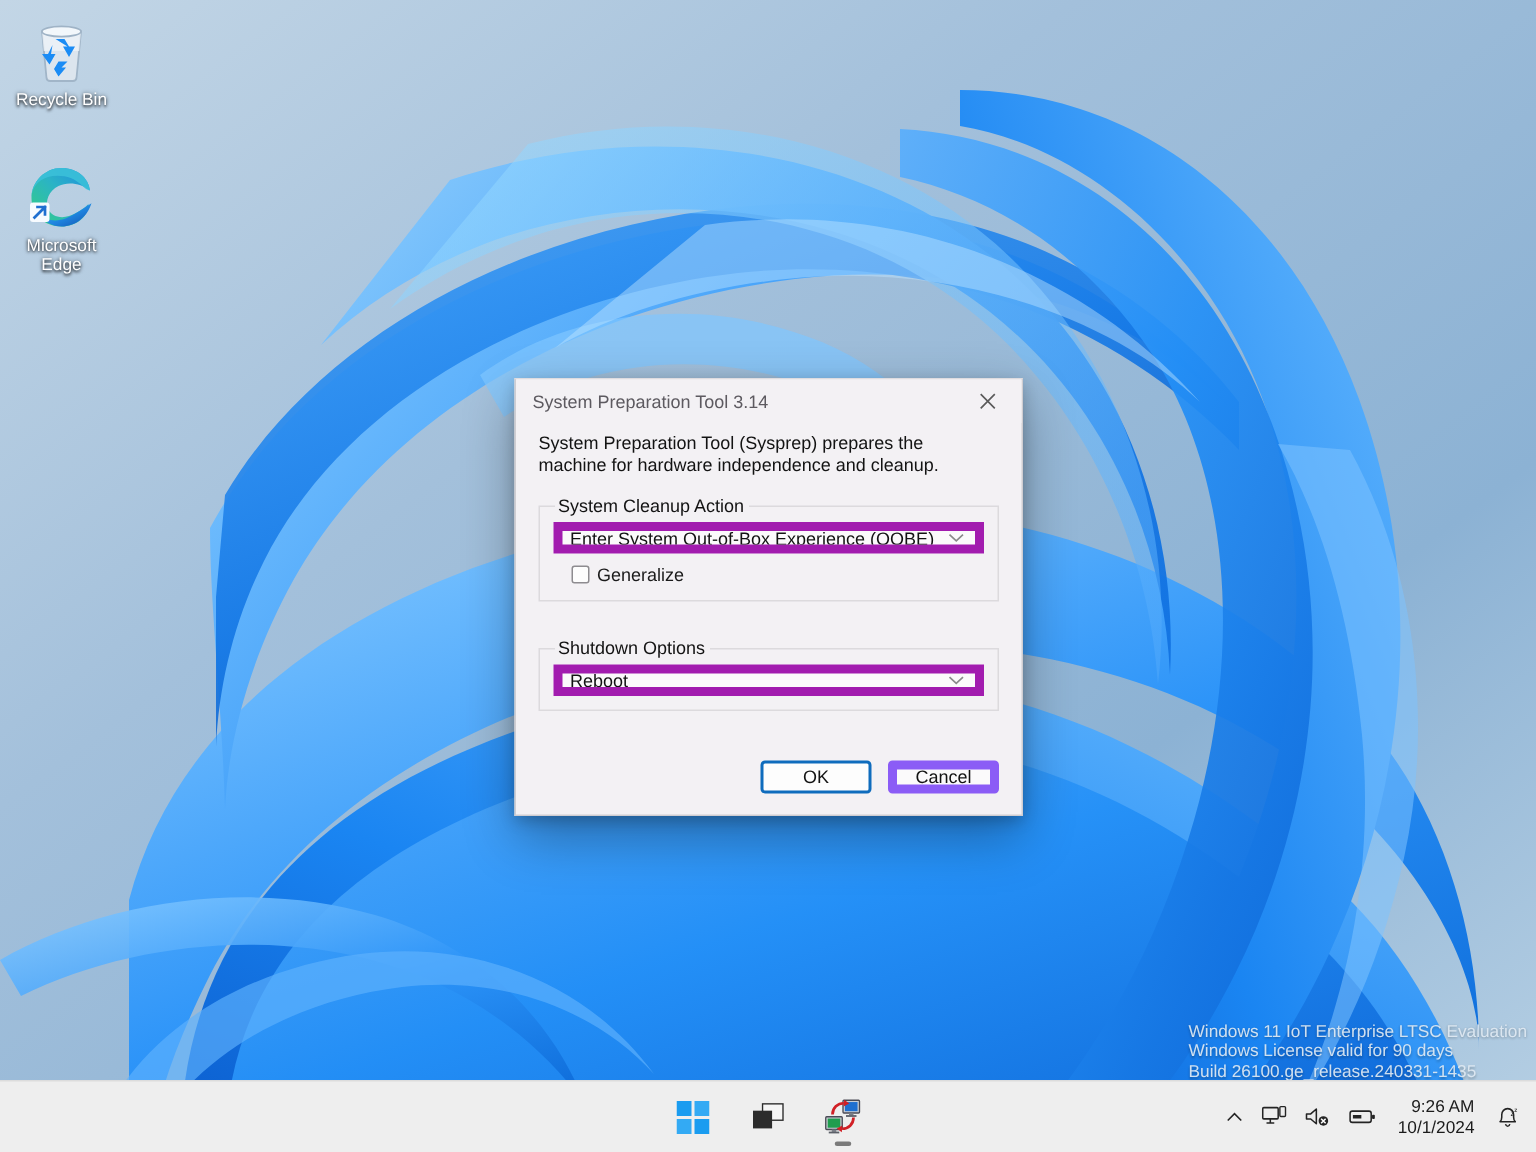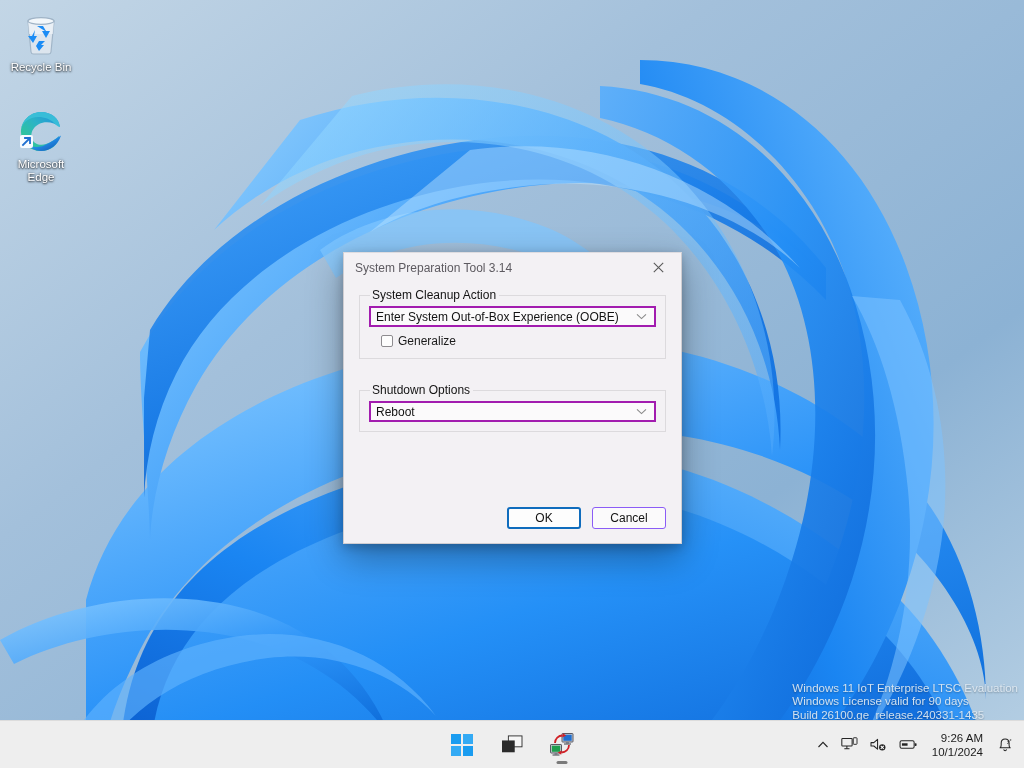--- a/index.html
+++ b/index.html
@@ -372,6 +372,7 @@
 
     <div id="dialog-body">
 
+      <p id="dialog-description">System Preparation Tool (Sysprep) prepares the machine for hardware independence and cleanup.</p>
 
       <fieldset class="group">
         <legend>System Cleanup Action</legend>

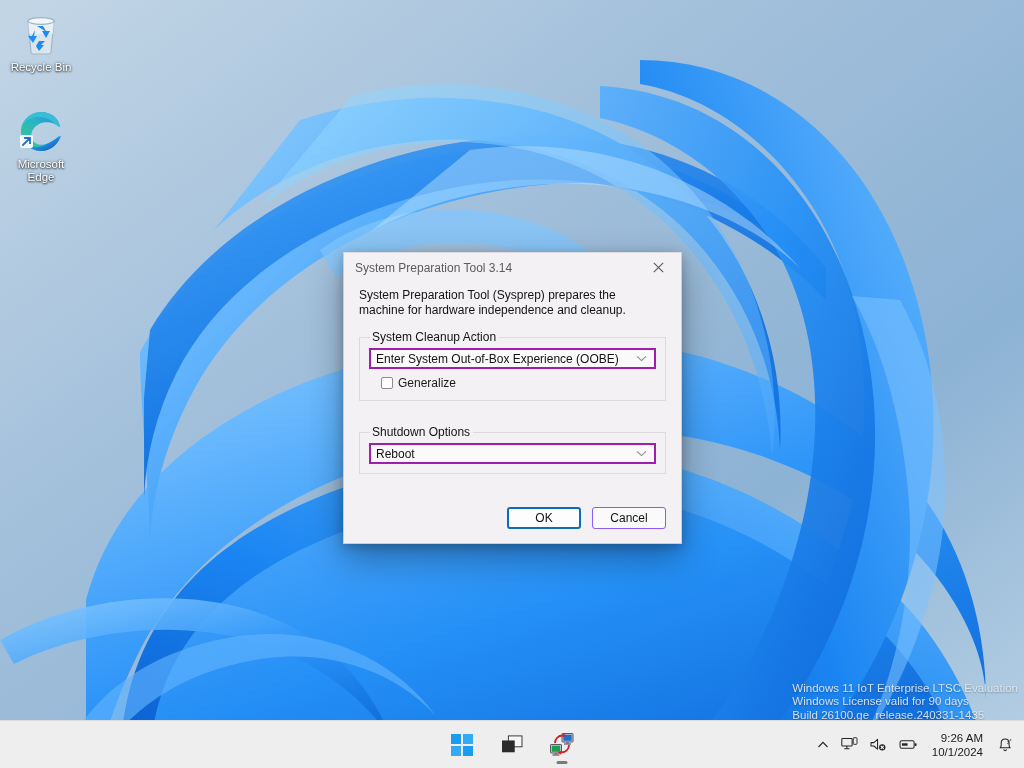--- a/index.html
+++ b/index.html
@@ -103,7 +103,7 @@
     position: relative;
     height: 21px;
     background: #fbfafb;
-    border: 2px solid #a21caf;
+    border: 6px solid #a21caf;
     display: flex; align-items: center;
     padding: 0 20px 0 5px;
     font-size: 12px;

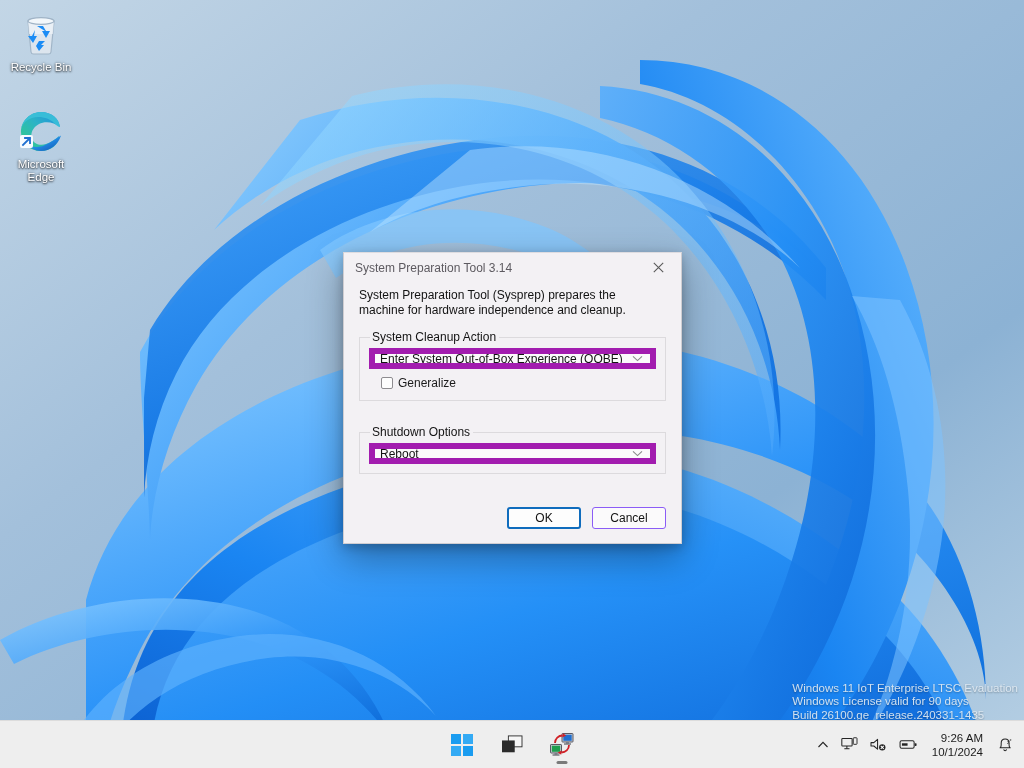--- a/index.html
+++ b/index.html
@@ -144,7 +144,7 @@
     font-family: "Liberation Sans", sans-serif;
     color: #131313;
     background: #fbfafb;
-    border: 1px solid #8b5cf6;
+    border: 6px solid #8b5cf6;
     border-radius: 3px;
     display: flex; align-items: center; justify-content: center;
     cursor: default;

